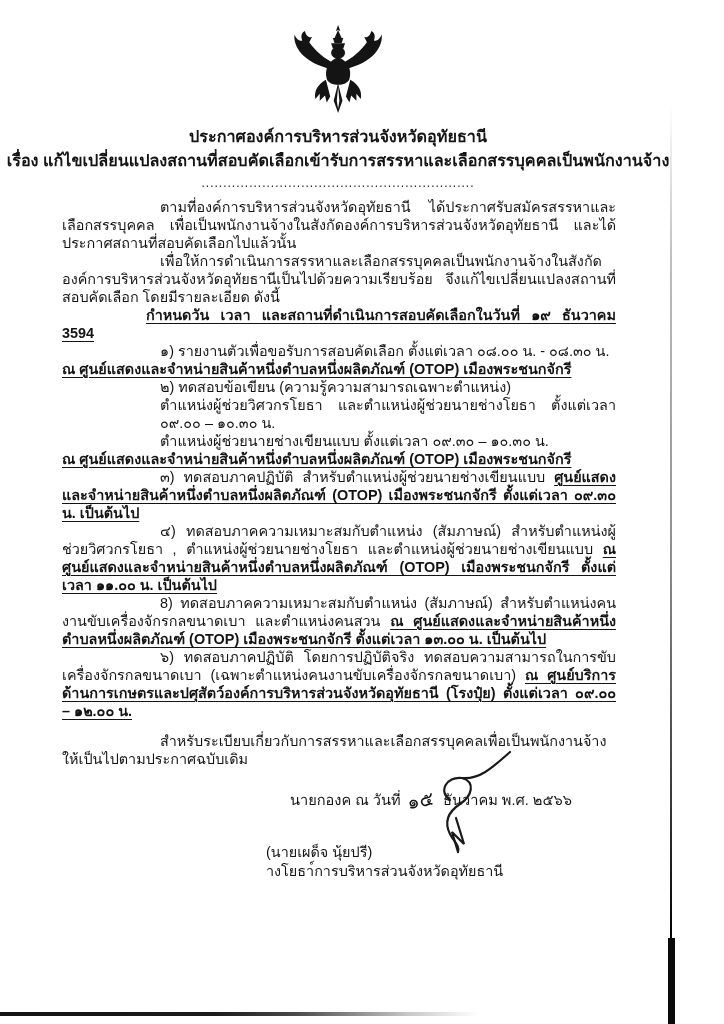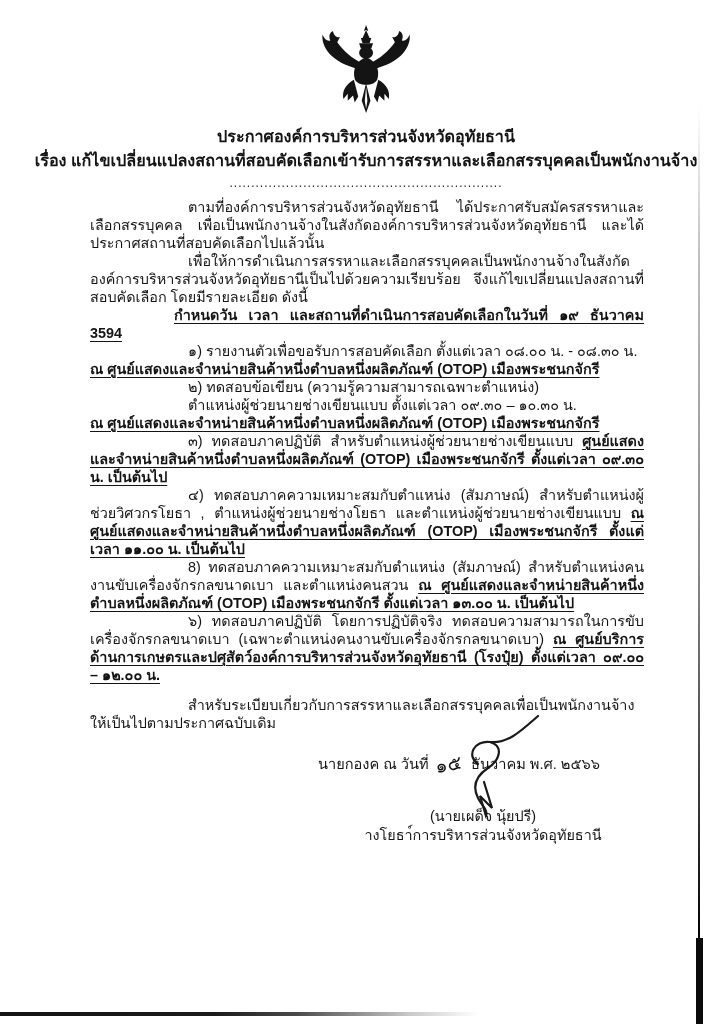--- a/index.html
+++ b/index.html
@@ -14,7 +14,7 @@
   }
   .page{
     position:relative;
-    width:676px;height:1024px;padding-left:28px;
+    width:676px;height:1024px;
   }
   .emblem-wrap{
     text-align:center;

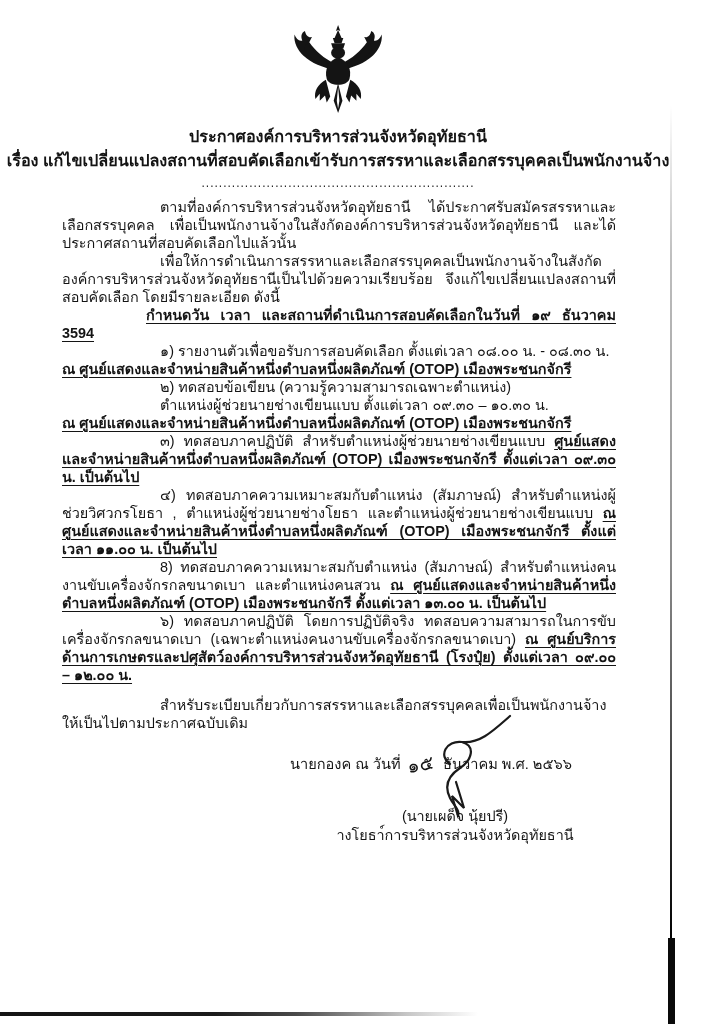--- a/index.html
+++ b/index.html
@@ -163,6 +163,7 @@
     <p class="venue">ณ ศูนย์แสดงและจำหน่ายสินค้าหนึ่งตำบลหนึ่งผลิตภัณฑ์ (OTOP) เมืองพระชนกจักรี</p>
 
     <p class="indent">๒) ทดสอบข้อเขียน (ความรู้ความสามารถเฉพาะตำแหน่ง)</p>
+    <p class="sub-line">ตำแหน่งผู้ช่วยวิศวกรโยธา และตำแหน่งผู้ช่วยนายช่างโยธา ตั้งแต่เวลา ๐๙.๐๐ – ๑๐.๓๐ น.</p>
     <p class="sub-line">ตำแหน่งผู้ช่วยนายช่างเขียนแบบ  ตั้งแต่เวลา  ๐๙.๓๐ – ๑๐.๓๐ น.</p>
     <p class="venue">ณ ศูนย์แสดงและจำหน่ายสินค้าหนึ่งตำบลหนึ่งผลิตภัณฑ์ (OTOP) เมืองพระชนกจักรี</p>
 

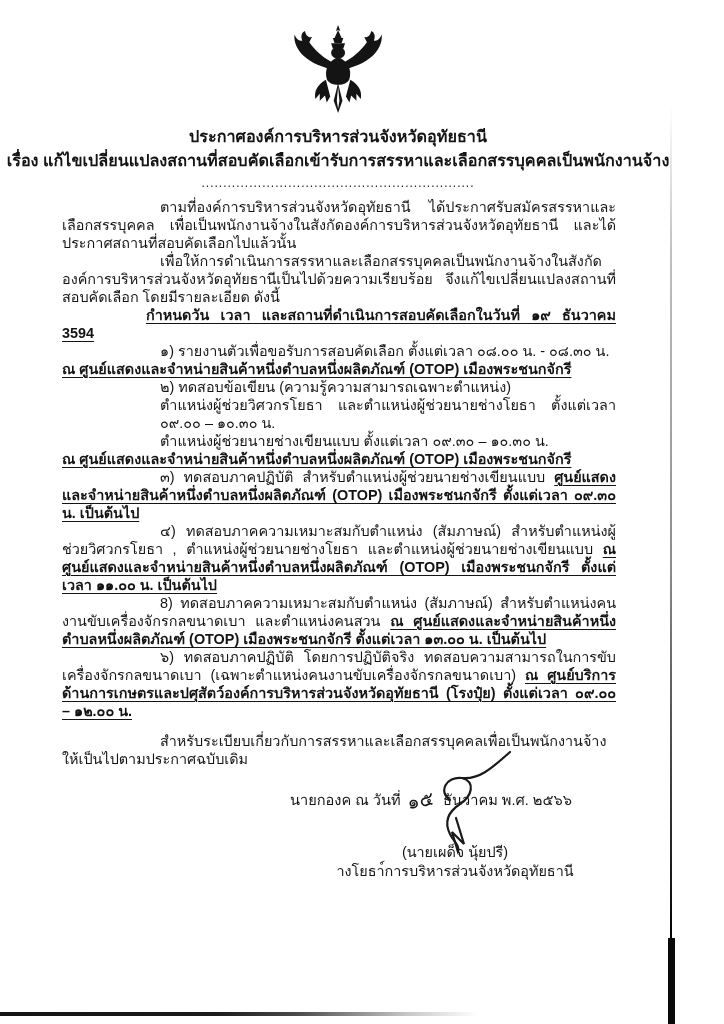--- a/index.html
+++ b/index.html
@@ -88,7 +88,7 @@
     pointer-events:none;
   }
   .sig-center{
-    text-align:center;
+    text-align:left;
     transform:translateX(-24px);
   }
   .sig-name{margin-top:34px !important;}

